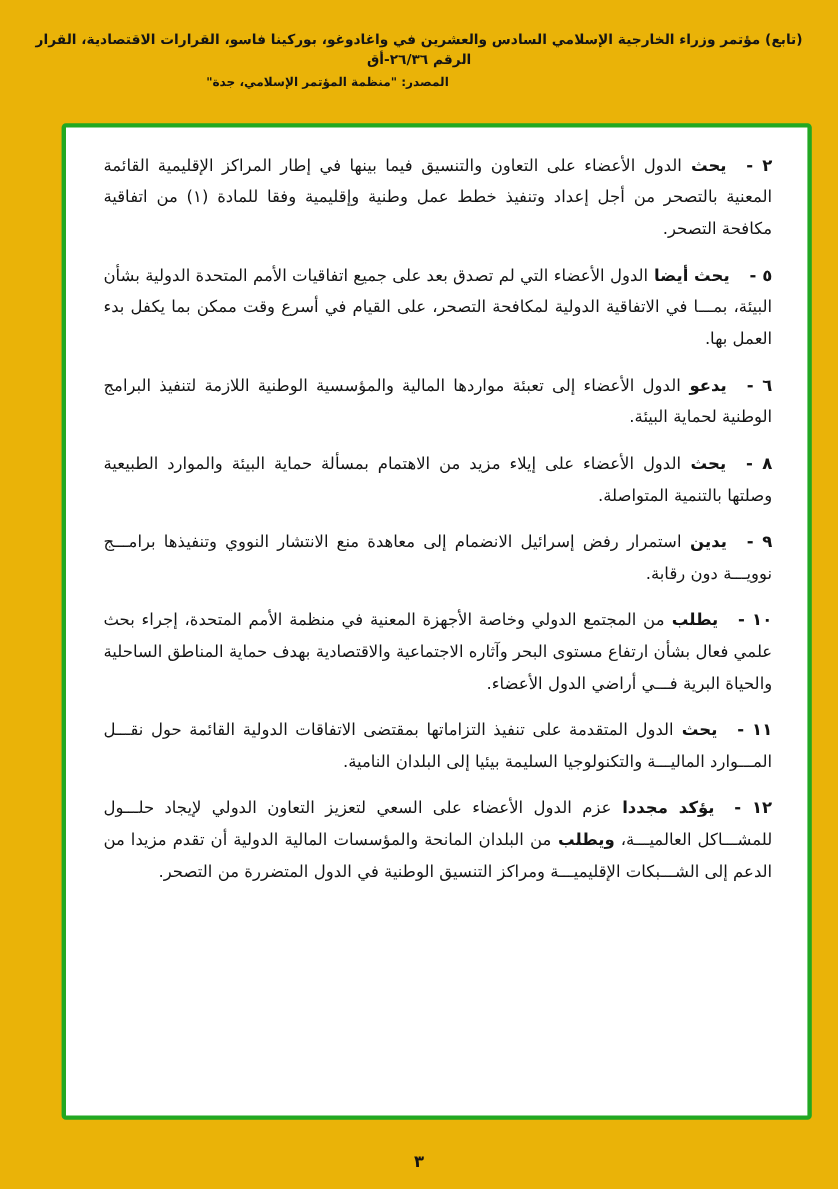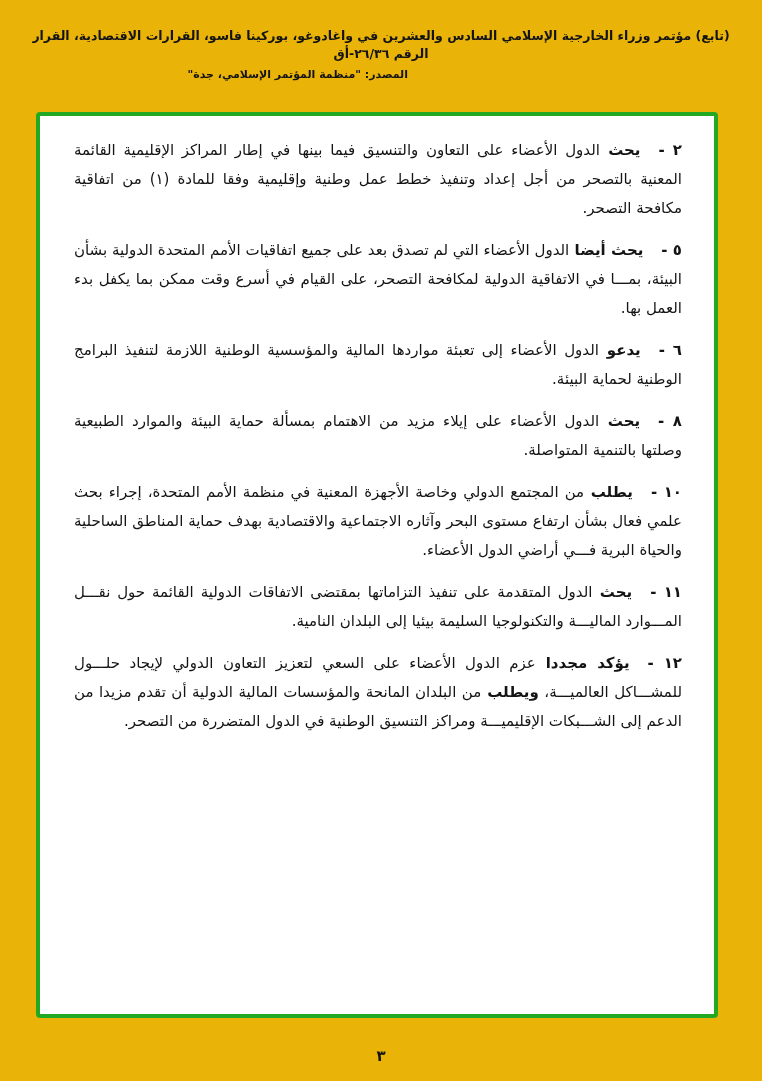--- a/index.html
+++ b/index.html
@@ -27,7 +27,7 @@
   }
   .res-box {
     position: absolute;
-    top: 112px; right: 44px;
+    top: 112px; right: 24px;
     width: 682px; height: 906px;
     border: 4px solid #a21caf;
     border-radius: 4px;

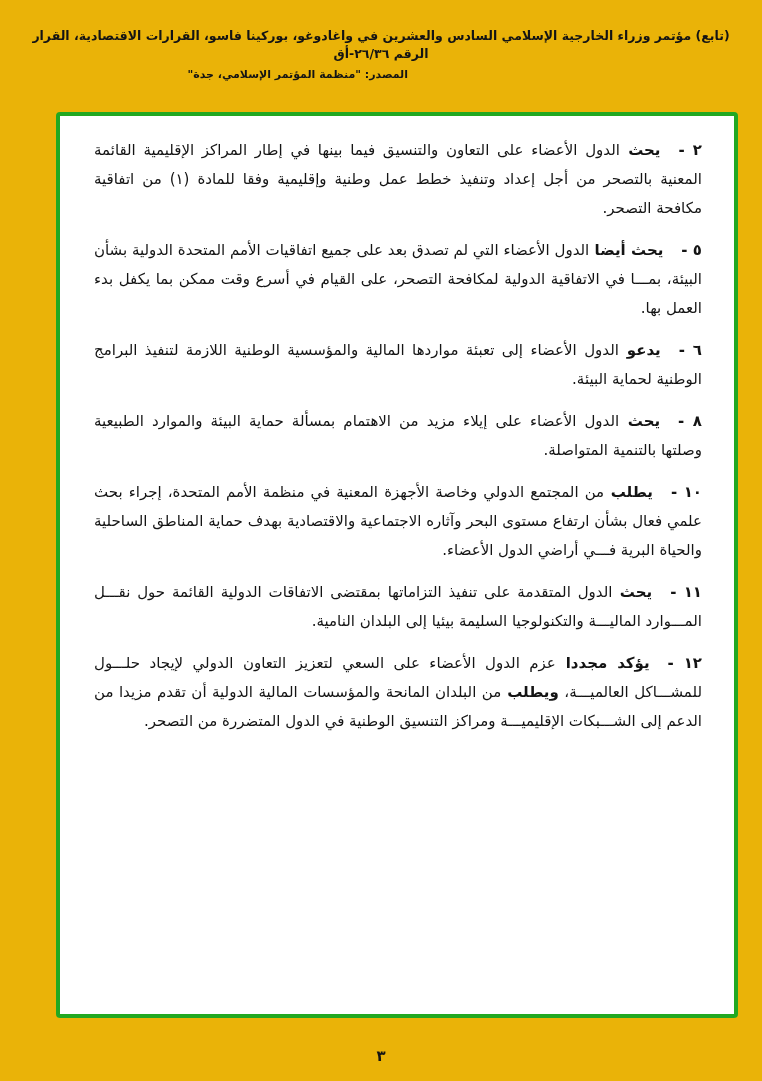--- a/index.html
+++ b/index.html
@@ -67,6 +67,7 @@
       <p class="clause"><span class="num">٥ -</span><span class="lead">يحث أيضا </span><span class="body">الدول الأعضاء التي لم تصدق بعد على جميع اتفاقيات الأمم المتحدة الدولية بشأن البيئة، بمـــا في الاتفاقية الدولية لمكافحة التصحر، على القيام في أسرع وقت ممكن بما يكفل بدء العمل بها.</span></p>
       <p class="clause"><span class="num">٦ -</span><span class="lead">يدعو </span><span class="body">الدول الأعضاء إلى تعبئة مواردها المالية والمؤسسية الوطنية اللازمة لتنفيذ البرامج الوطنية لحماية البيئة.</span></p>
       <p class="clause"><span class="num">٨ -</span><span class="lead">يحث </span><span class="body">الدول الأعضاء على إيلاء مزيد من الاهتمام بمسألة حماية البيئة والموارد الطبيعية وصلتها بالتنمية المتواصلة.</span></p>
+      <p class="clause"><span class="num">٩ -</span><span class="lead">يدين </span><span class="body">استمرار رفض إسرائيل الانضمام إلى معاهدة منع الانتشار النووي وتنفيذها برامـــج نوويـــة دون رقابة.</span></p>
       <p class="clause"><span class="num">١٠ -</span><span class="lead">يطلب </span><span class="body">من المجتمع الدولي وخاصة الأجهزة المعنية في منظمة الأمم المتحدة، إجراء بحث علمي فعال بشأن ارتفاع مستوى البحر وآثاره الاجتماعية والاقتصادية بهدف حماية المناطق الساحلية والحياة البرية فـــي أراضي الدول الأعضاء.</span></p>
       <p class="clause"><span class="num">١١ -</span><span class="lead">يحث </span><span class="body">الدول المتقدمة على تنفيذ التزاماتها بمقتضى الاتفاقات الدولية القائمة حول نقـــل المـــوارد الماليـــة والتكنولوجيا السليمة بيئيا إلى البلدان النامية.</span></p>
       <p class="clause"><span class="num">١٢ -</span><span class="lead">يؤكد مجددا </span><span class="body">عزم الدول الأعضاء على السعي لتعزيز التعاون الدولي لإيجاد حلـــول للمشـــاكل العالميـــة، </span><span class="lead">ويطلب </span><span class="body">من البلدان المانحة والمؤسسات المالية الدولية أن تقدم مزيدا من الدعم إلى الشـــبكات الإقليميـــة ومراكز التنسيق الوطنية في الدول المتضررة من التصحر.</span></p>

